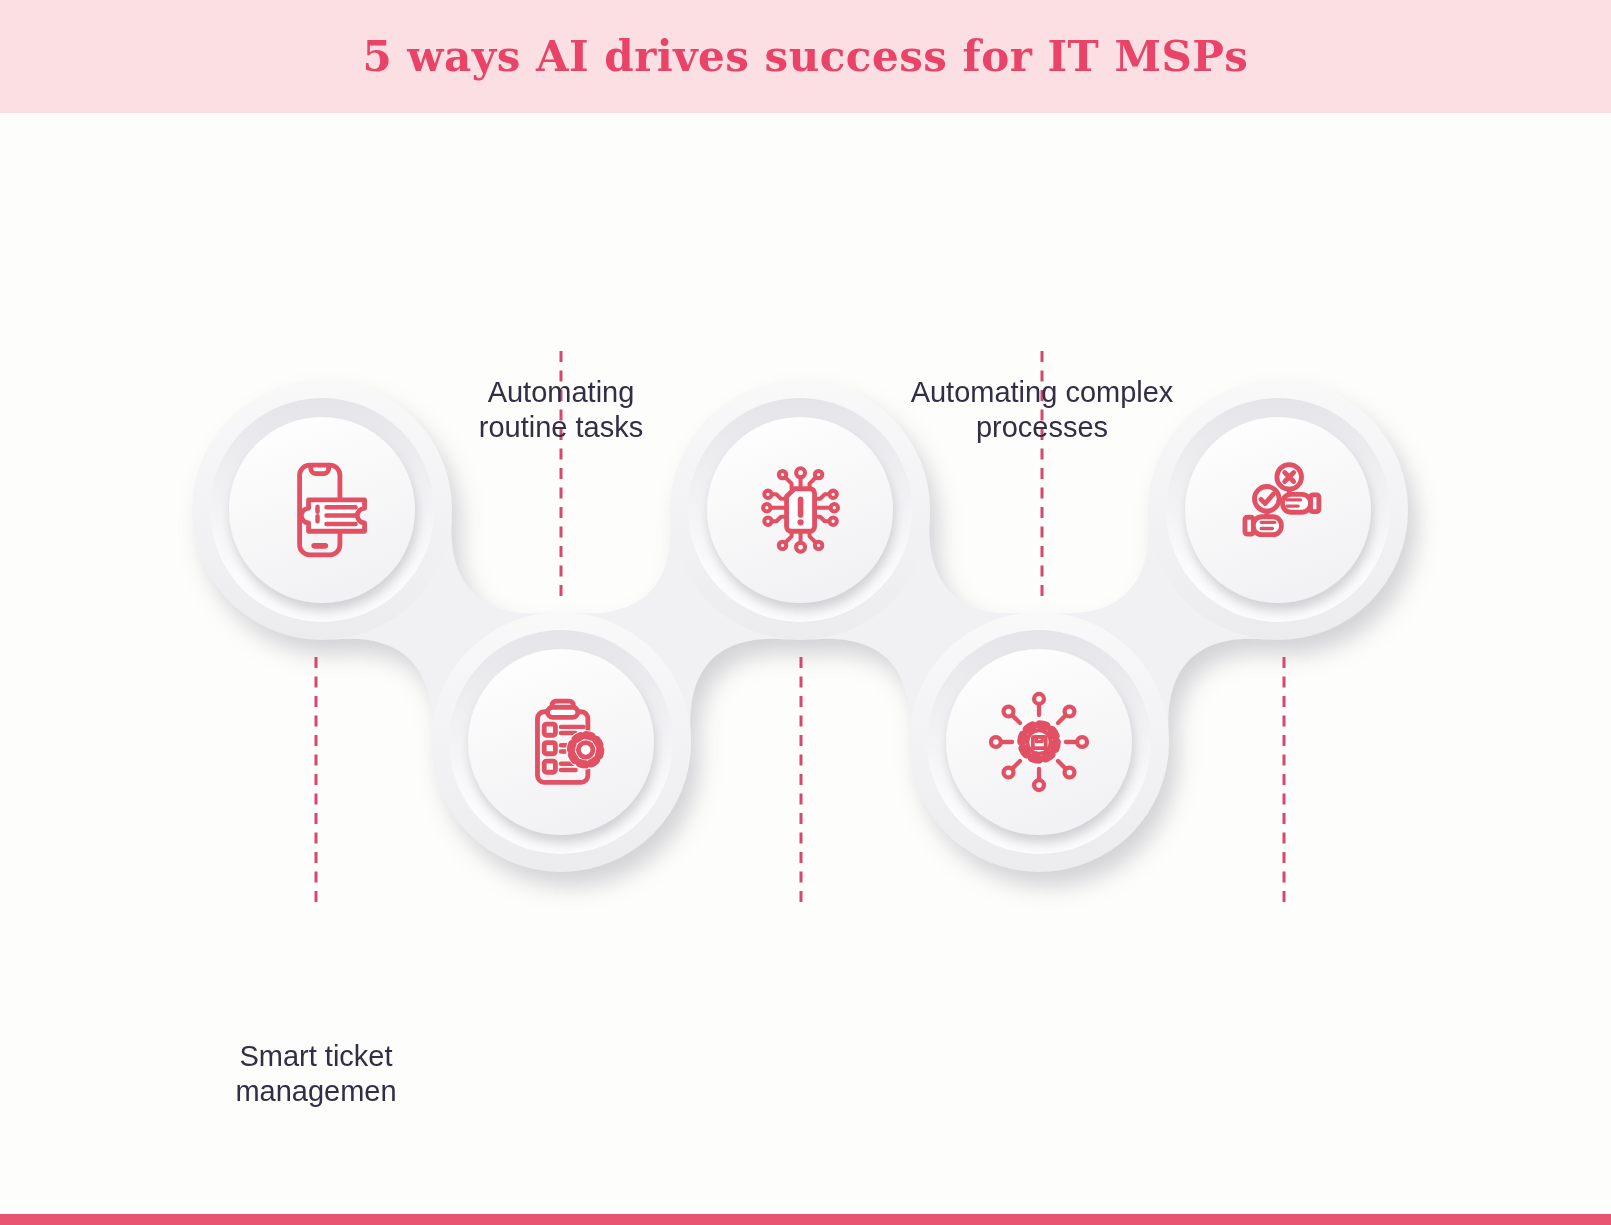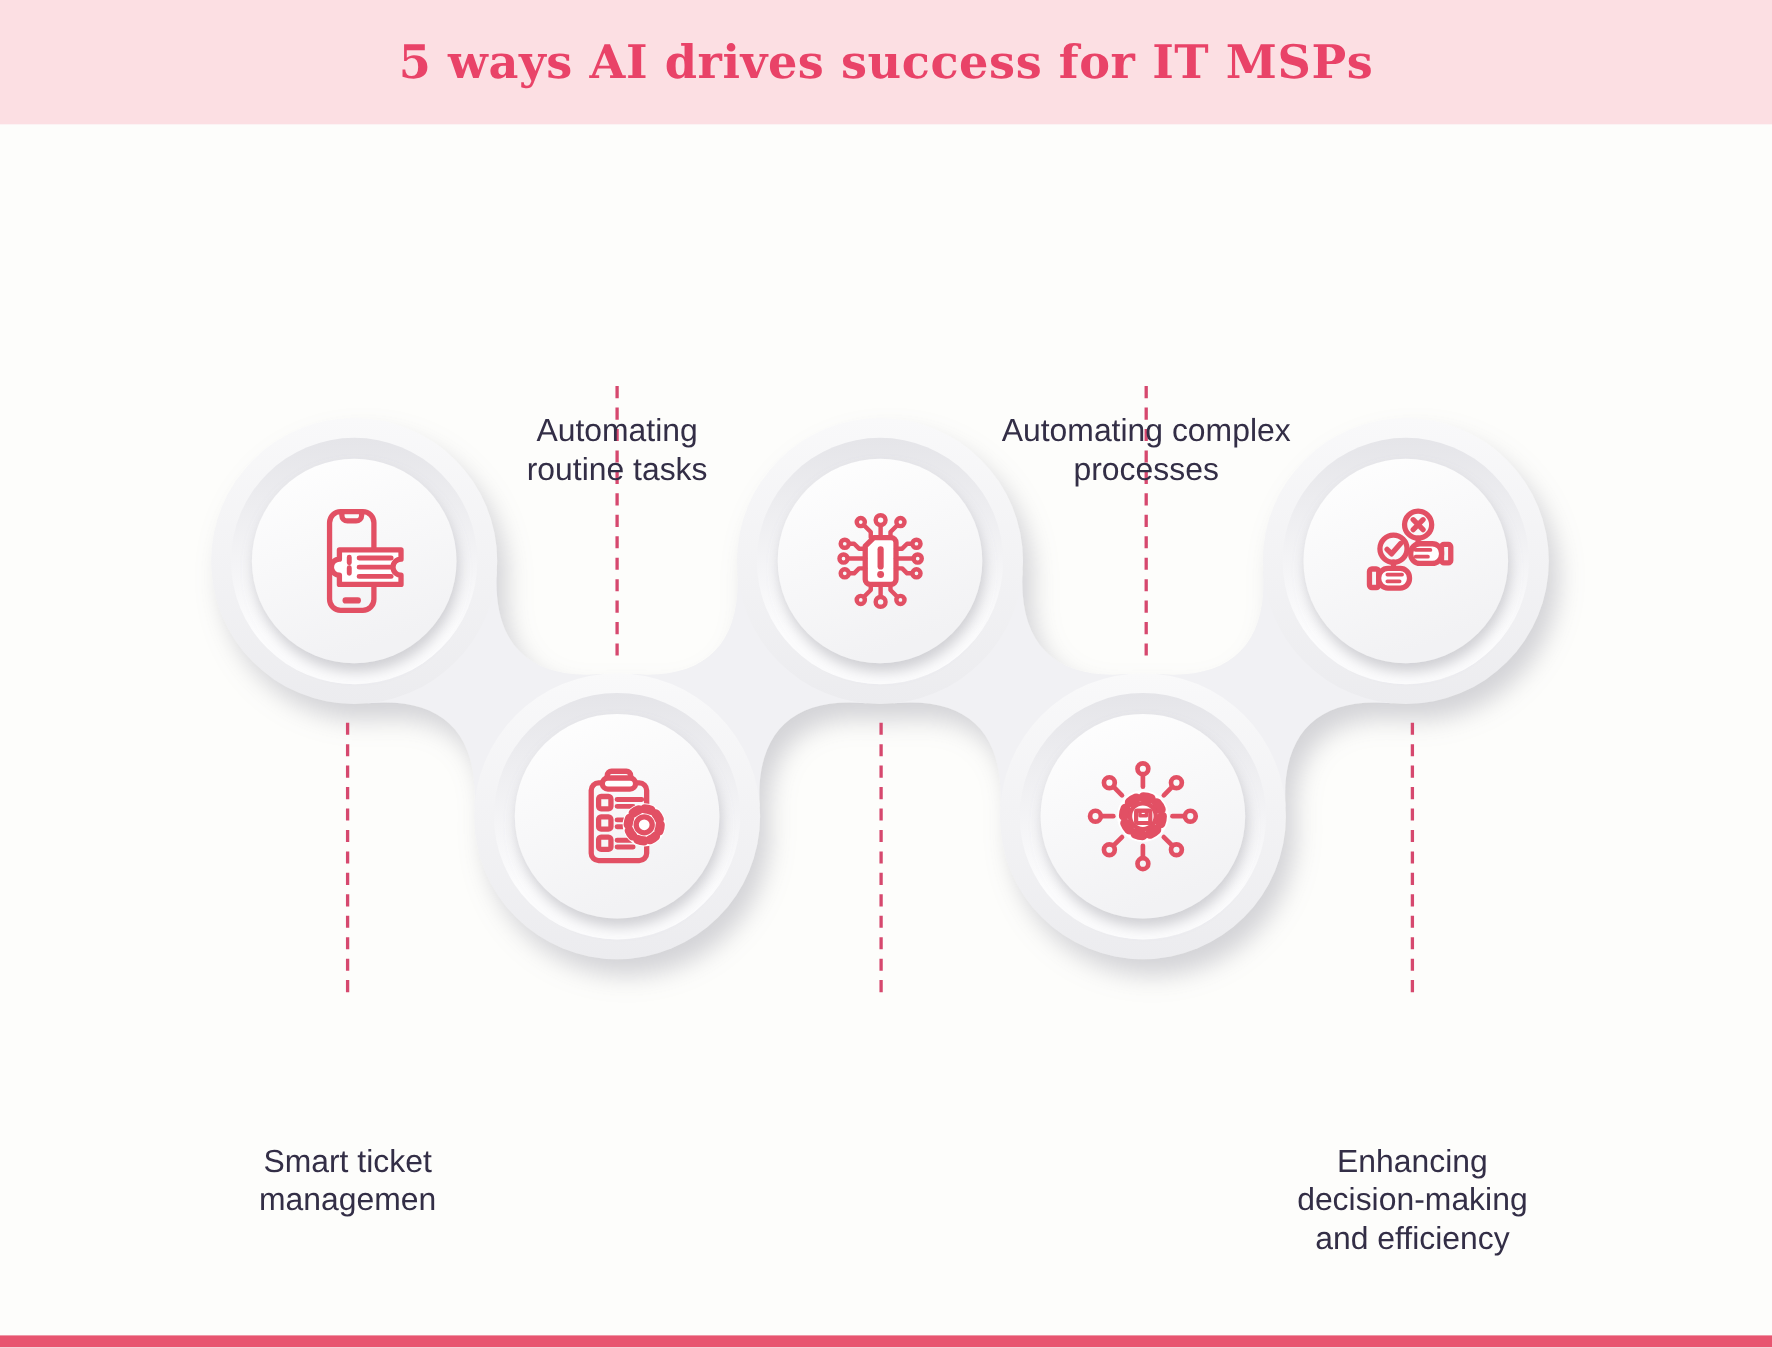--- a/index.html
+++ b/index.html
@@ -191,9 +191,6 @@
 processes</div>
   <div class="node-label" style="left:316px;top:926px">Smart ticket
 managemen</div>
-  <div class="node-label" style="left:1284px;top:926px">Enhancing
-decision-making
-and efficiency</div>
 </div>
 
 <div class="bottom-bar"></div>

